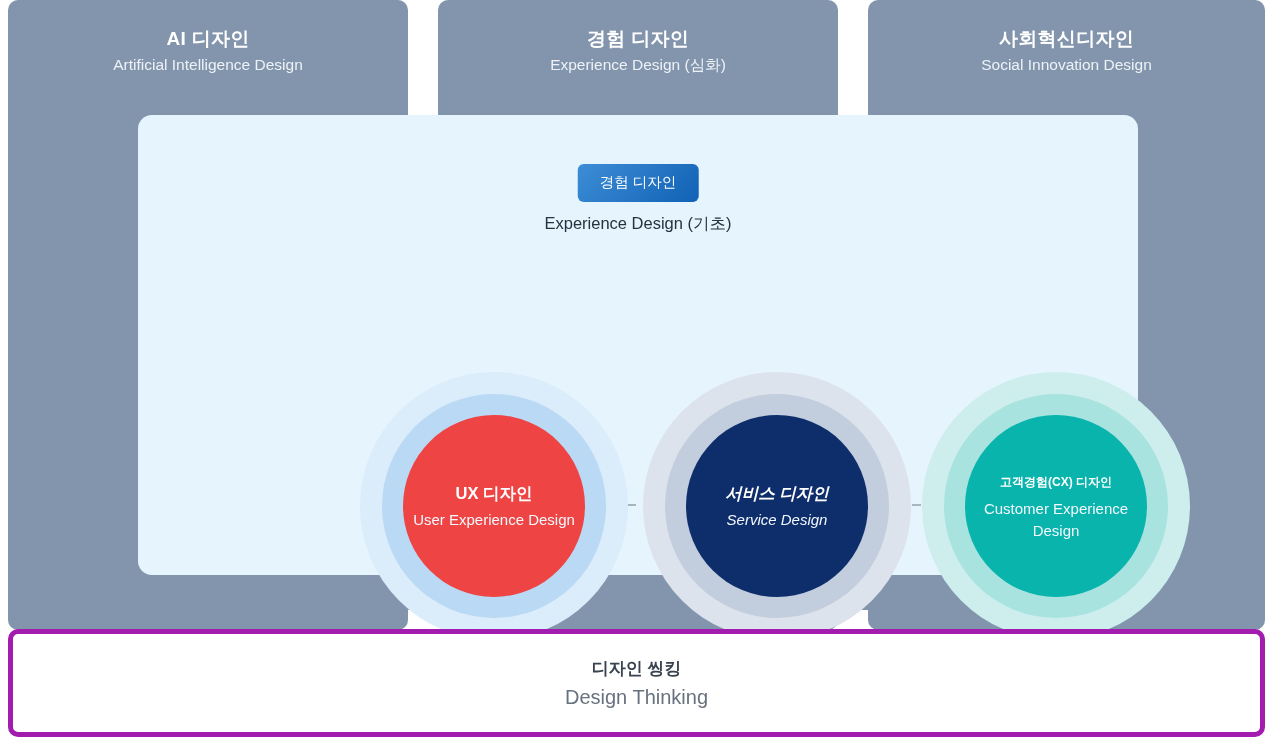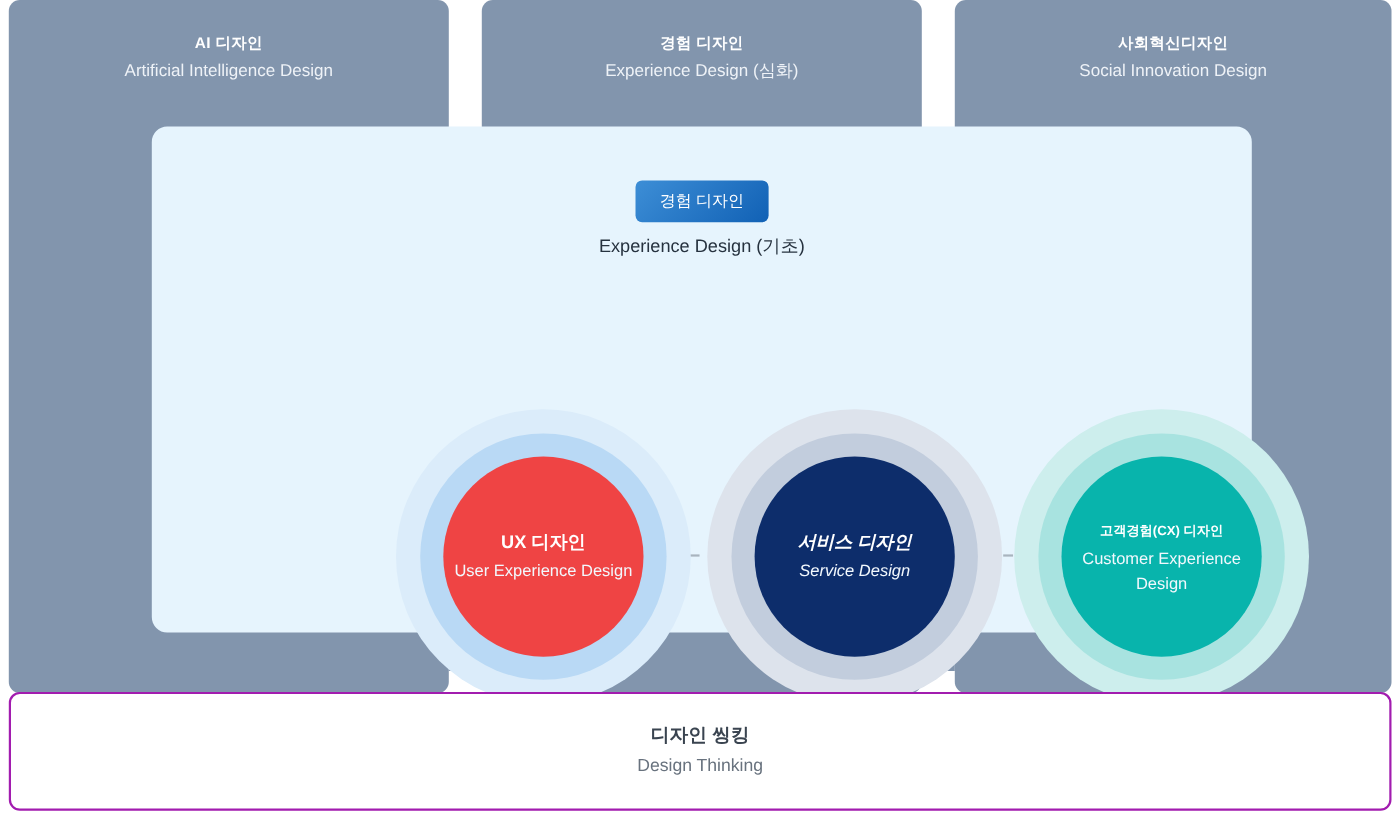--- a/index.html
+++ b/index.html
@@ -34,7 +34,7 @@
   #panel-si  { left: 868px; width: 397px; }
 
   .panel-title-ko {
-    font-size: 14px;
+    font-size: 19px;
     font-weight: bold;
     color: #ffffff;
     letter-spacing: .3px;

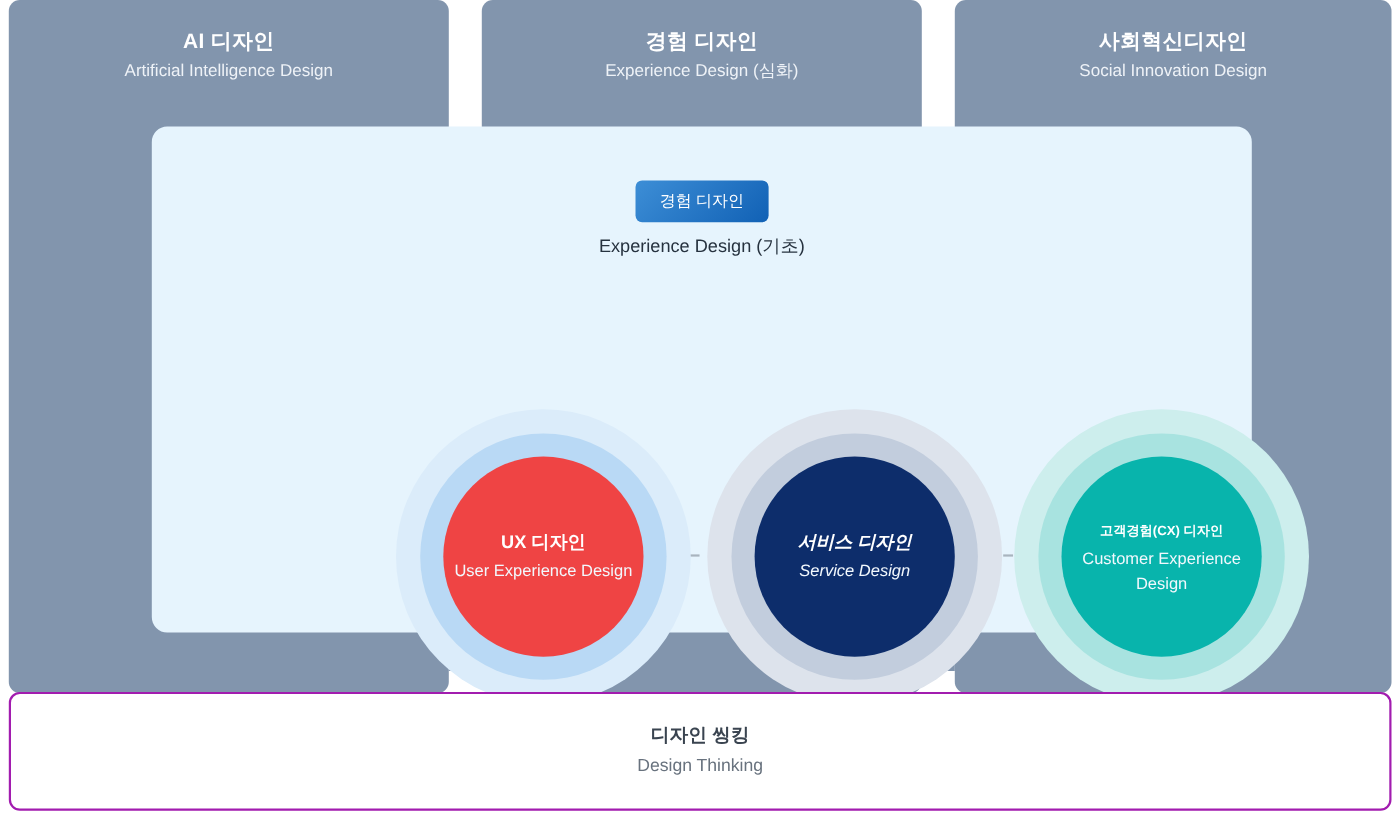--- a/index.html
+++ b/index.html
@@ -169,7 +169,7 @@
     width: 1257px;
     height: 108px;
     background: #ffffff;
-    border: 2px solid #a21caf;
+    border: 5px solid #a21caf;
     border-radius: 10px;
     display: flex;
     flex-direction: column;

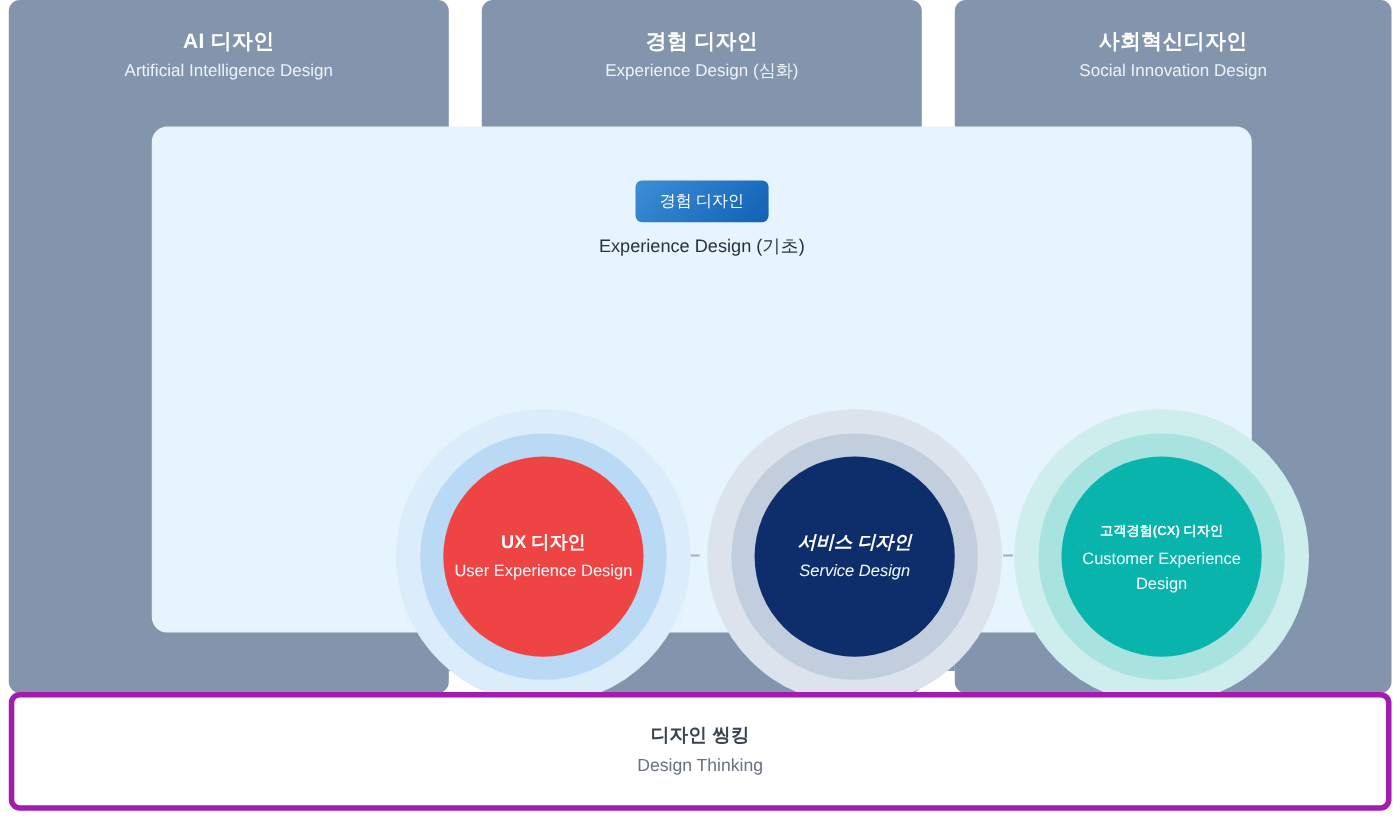--- a/index.html
+++ b/index.html
@@ -183,7 +183,7 @@
     line-height: 28px;
   }
   #bottom-title-en {
-    font-size: 16px;
+    font-size: 20px;
     font-weight: 400;
     color: #68727e;
     line-height: 28px;

